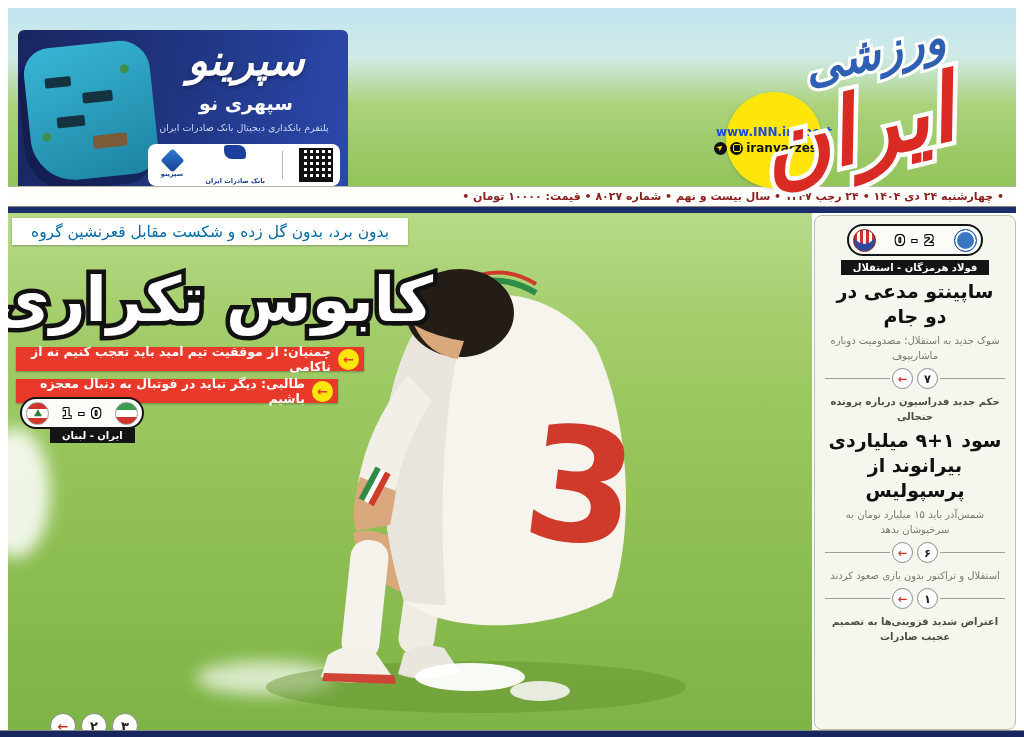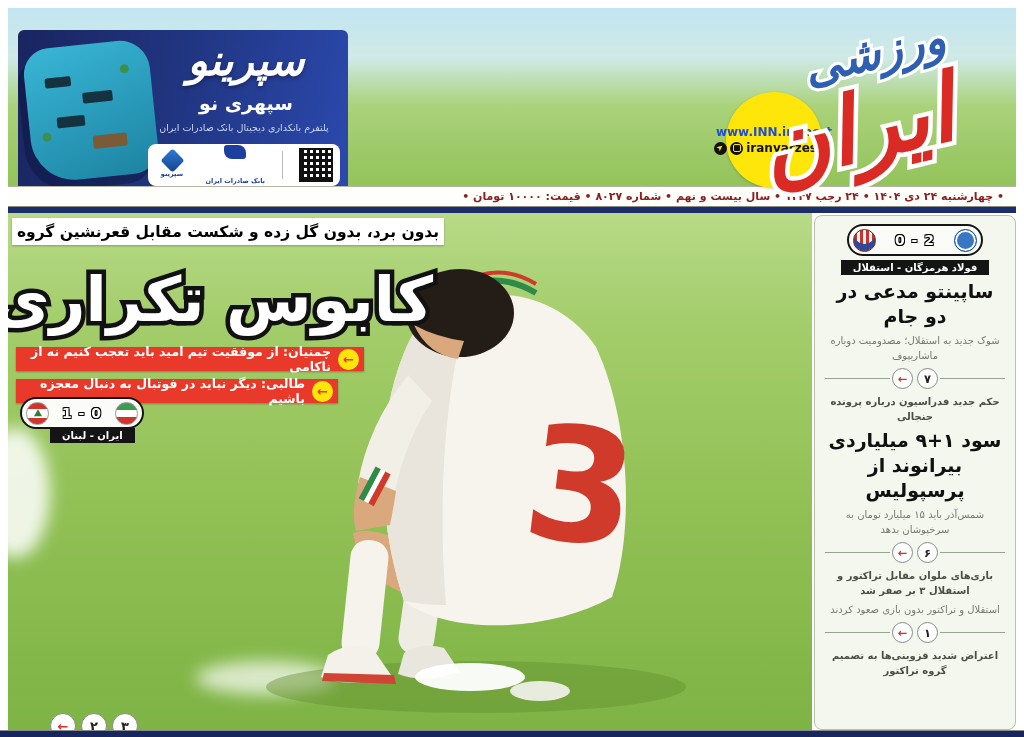--- a/index.html
+++ b/index.html
@@ -86,9 +86,9 @@
   }
   .blur-blob{position:absolute;background:#fff;border-radius:50%;filter:blur(8px);opacity:.85;}
   .kicker{
-    position:absolute;left:4px;top:5px;width:432px;height:27px;background:#fff;
+    position:absolute;left:4px;top:5px;width:396px;height:27px;background:#fff;
     display:flex;align-items:center;justify-content:center;direction:rtl;
-    color:#000000;font-weight:bold;font-size:15.5px;box-shadow:0 1px 2px rgba(0,0,0,.25);
+    color:#0369a1;font-weight:normal;font-size:15.5px;box-shadow:0 1px 2px rgba(0,0,0,.25);
   }
   .headline-svg{position:absolute;left:0;top:28px;width:410px;height:112px;overflow:visible;}
   .quote-bar{

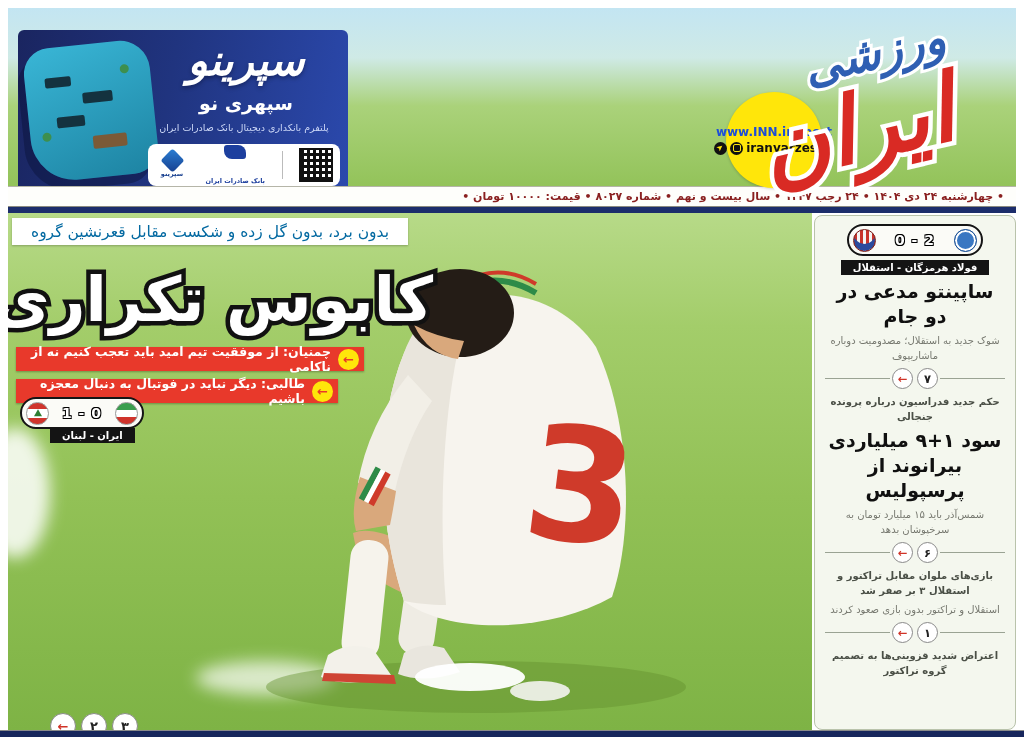--- a/index.html
+++ b/index.html
@@ -302,7 +302,6 @@
     </div>
 
     <div>
-      <div class="sb-kicker">بازی‌های ملوان مقابل تراکتور و استقلال ۳ بر صفر شد</div>
       <div class="sb-sub">استقلال و تراکتور بدون بازی صعود کردند</div>
       <div class="sb-divider">
         <span class="dot arr">←</span>

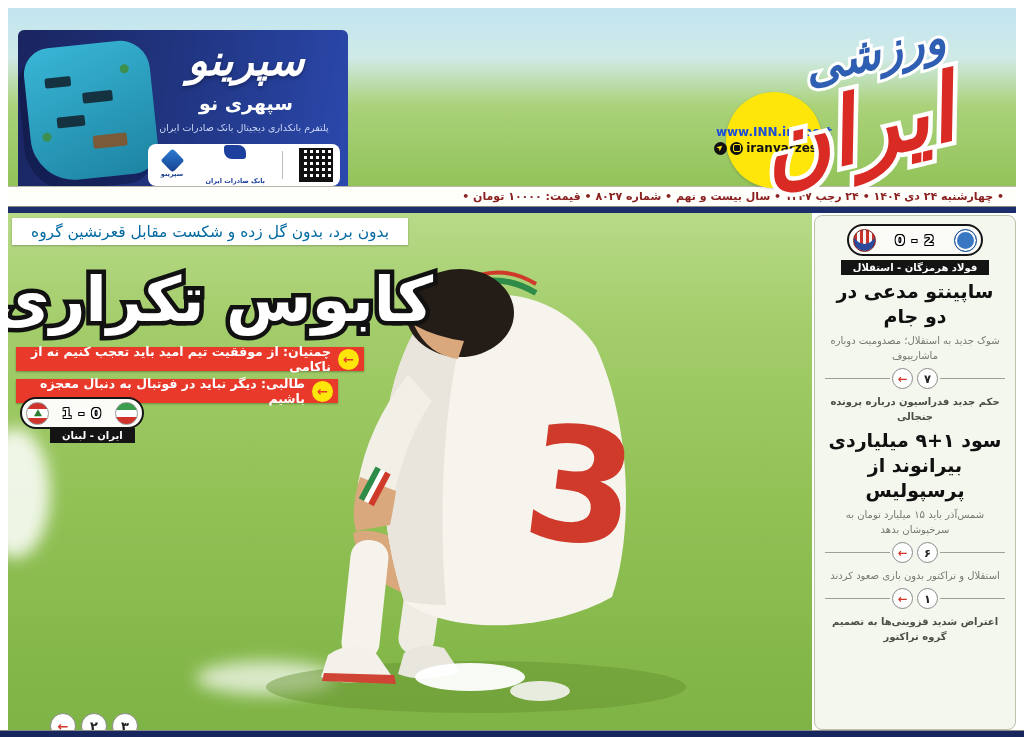--- a/index.html
+++ b/index.html
@@ -310,7 +310,7 @@
     </div>
 
     <div>
-      <div class="sb-kicker">اعتراض شدید قزوینی‌ها به تصمیم گروه تراکتور</div>
+      <div class="sb-kicker">اعتراض شدید قزوینی‌ها به تصمیم عجیب صادرات</div>
 
     </div>
 

